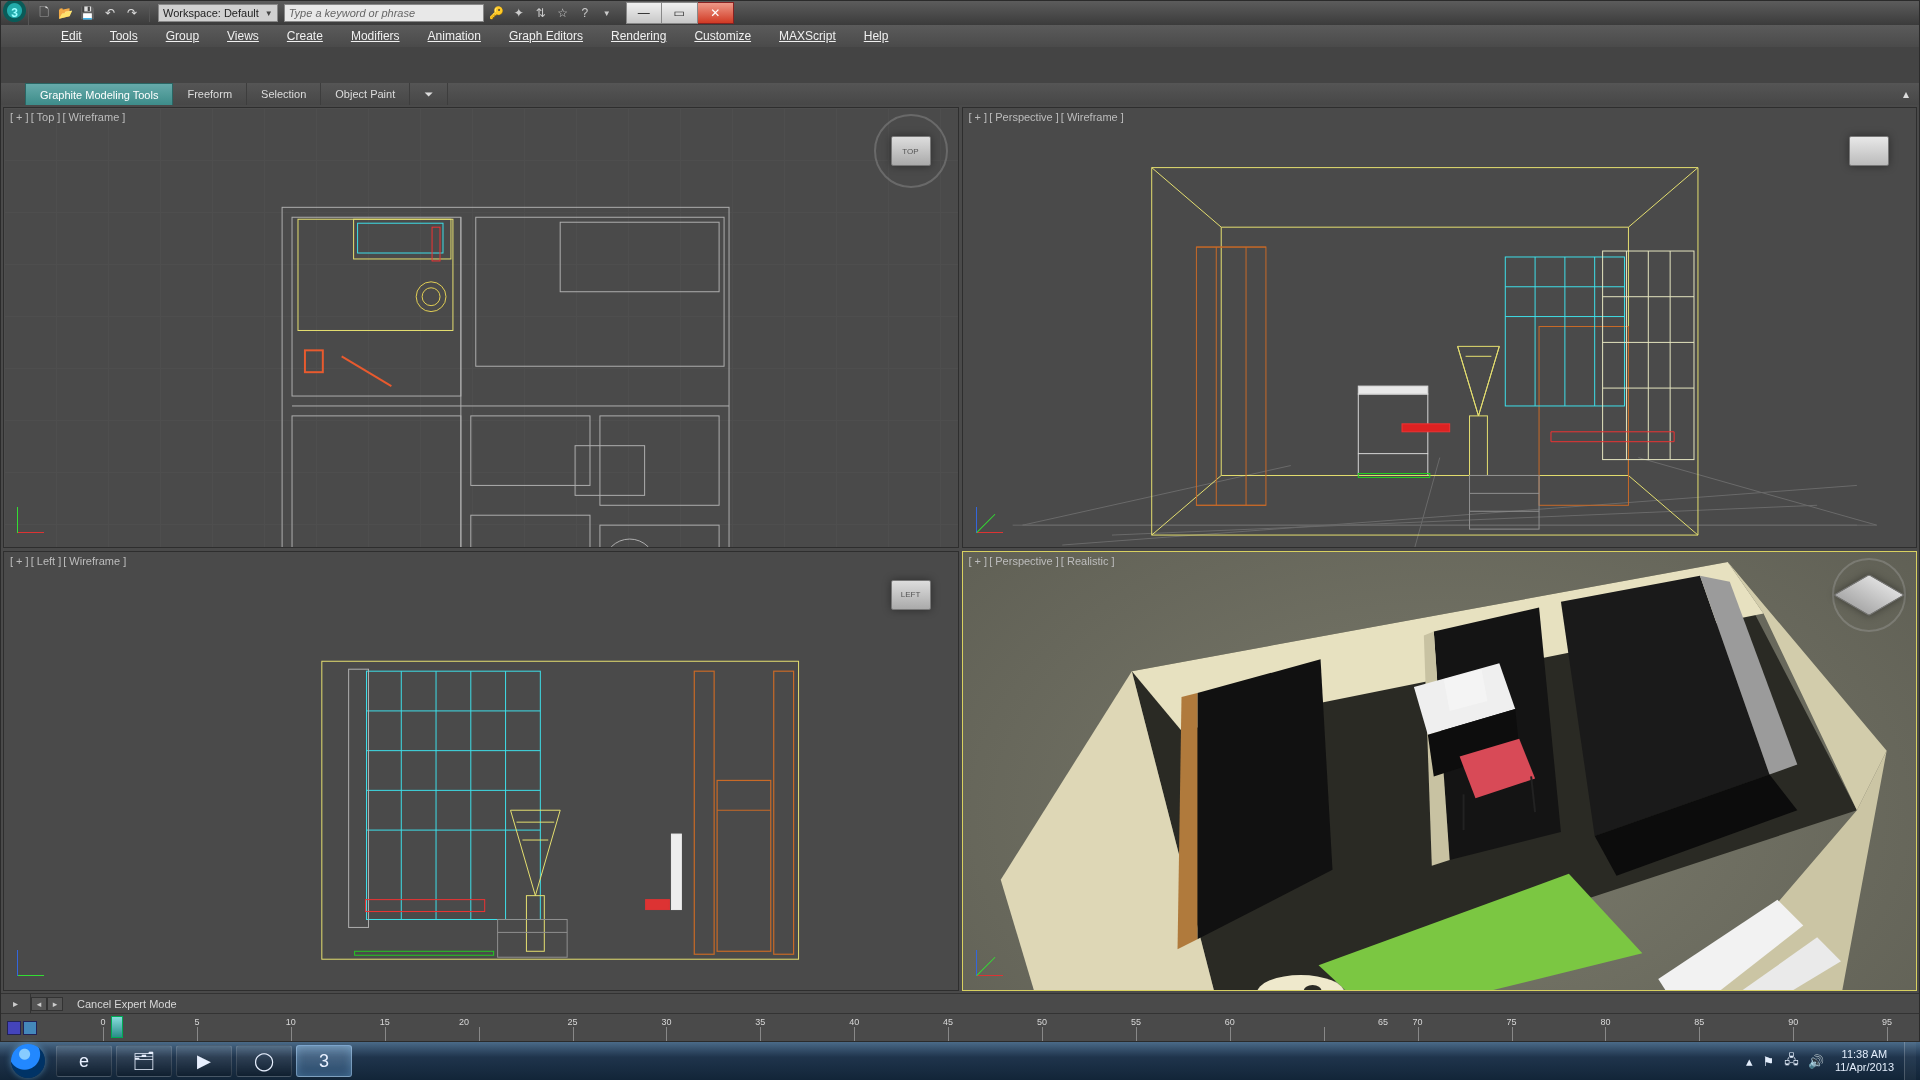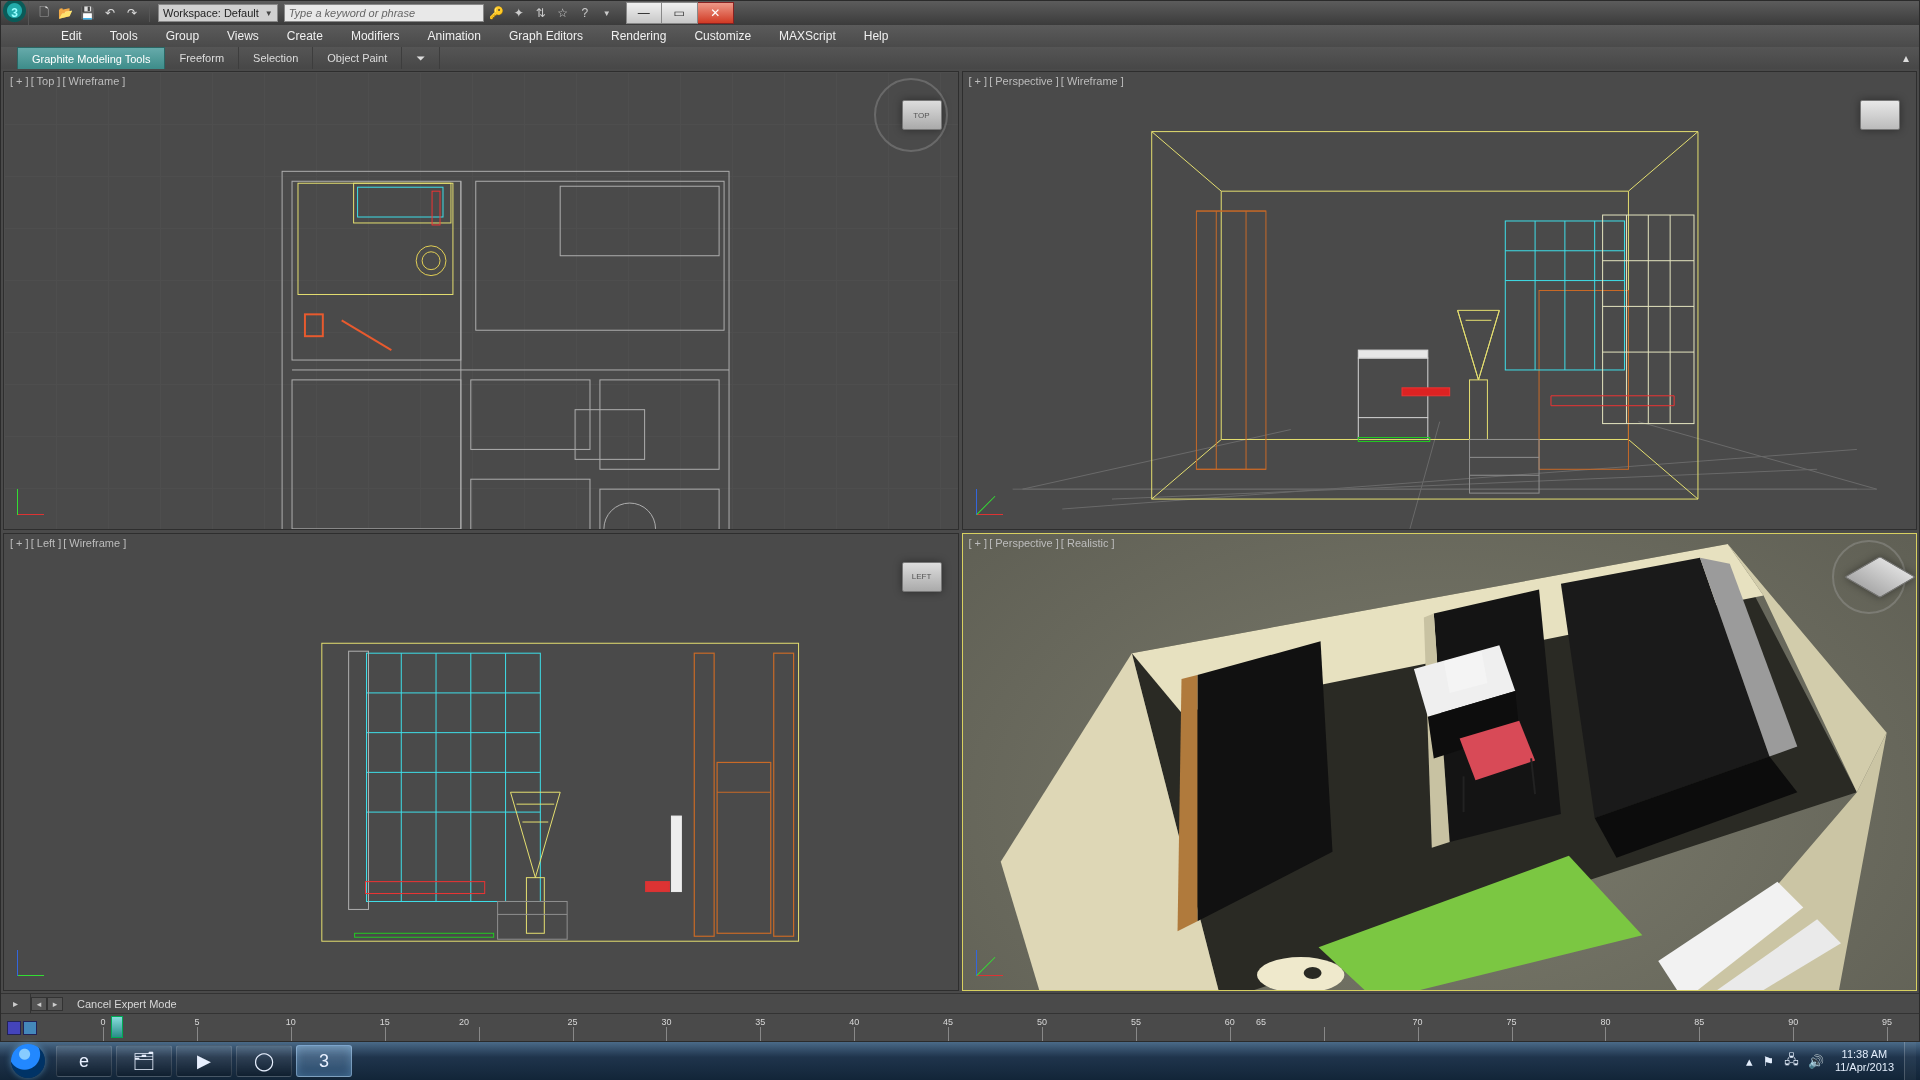--- a/index.html
+++ b/index.html
@@ -30,7 +30,7 @@
 
 
 .menubar { height: 22px; background: linear-gradient(#5b5b5b,#4a4a4a); display: flex; align-items: center; font-size: 12px; color: #f0f0f0; padding-left: 46px; gap: 0; }
-.menubar .menu-item { padding: 0 14px; line-height: 22px; }
+.menubar .menu-item { padding: 0 14px; line-height: 22px; text-decoration: underline; }
 
 
 .ribbonbar { height: 22px; background: linear-gradient(#555,#474747); display: flex; align-items: center; font-size: 11px; color: #ddd; padding-left: 16px; }

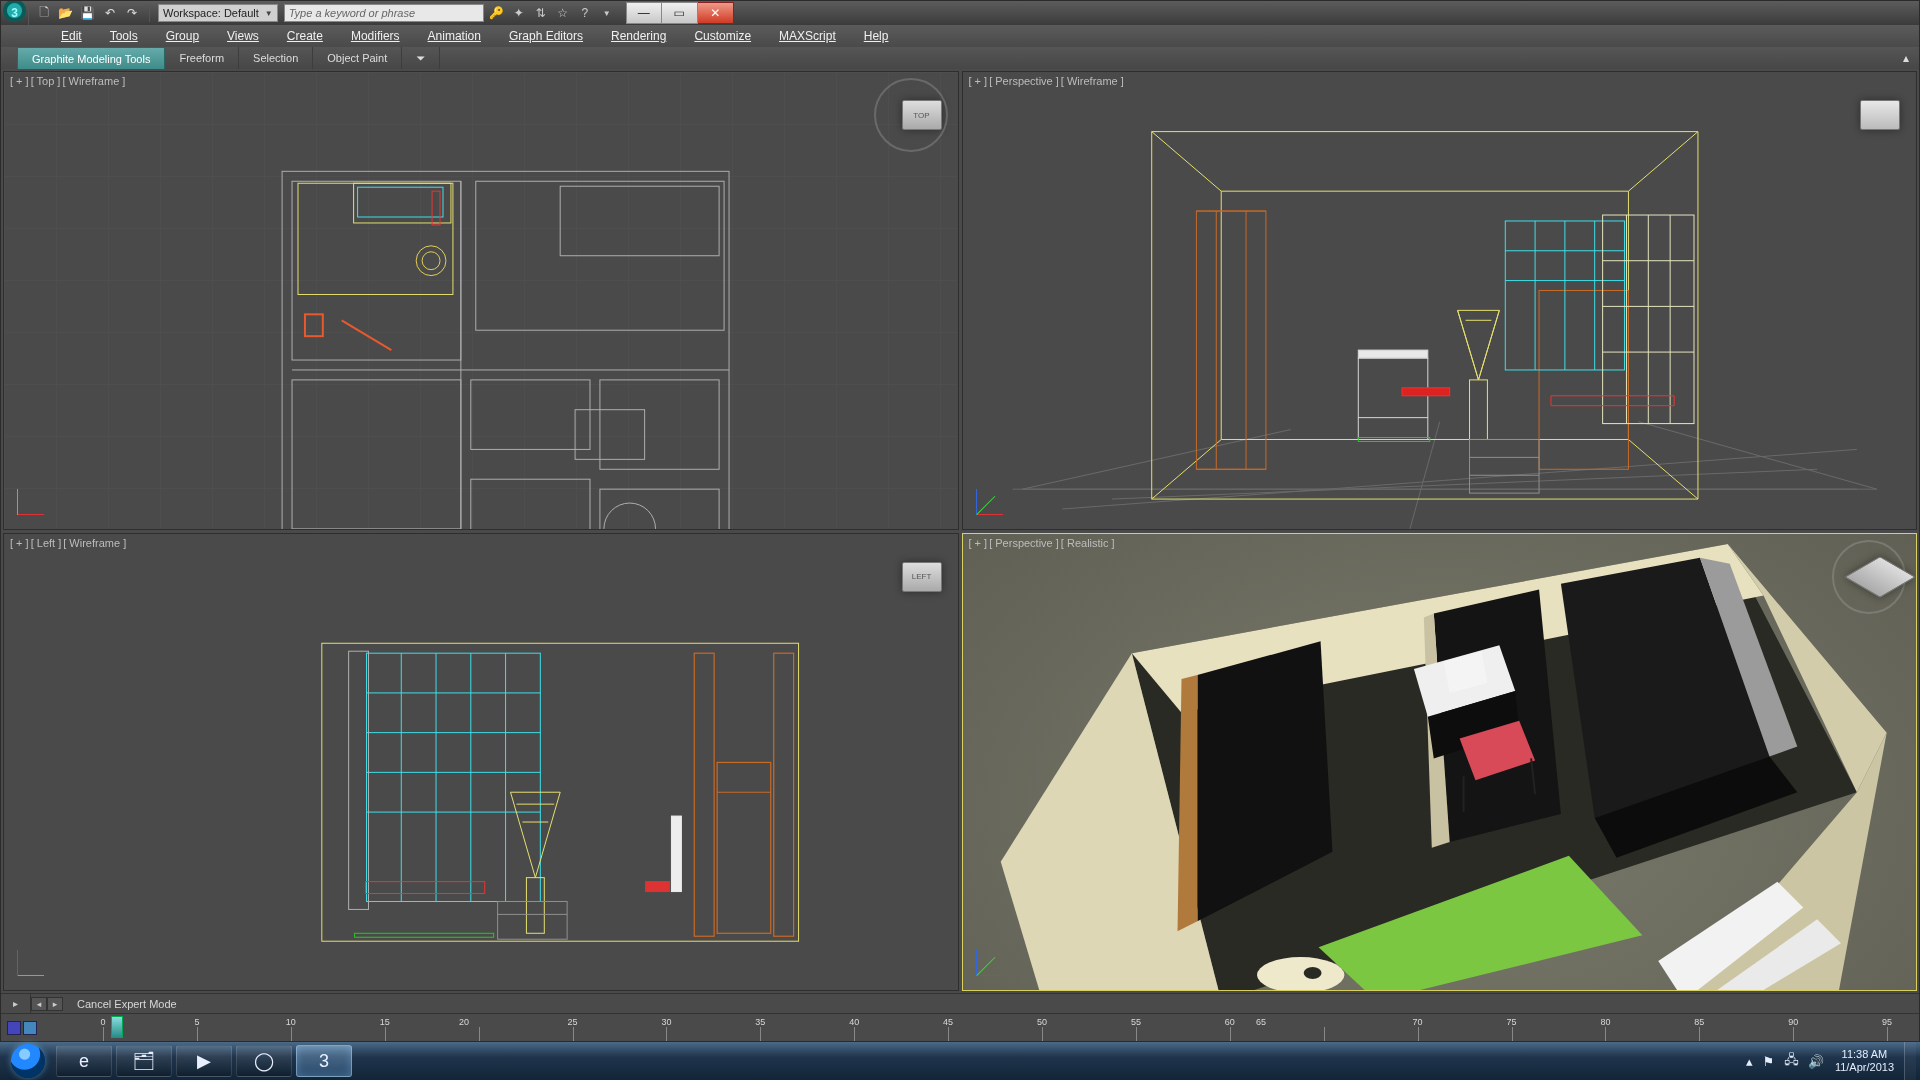--- a/index.html
+++ b/index.html
@@ -33,7 +33,7 @@
 .menubar .menu-item { padding: 0 14px; line-height: 22px; text-decoration: underline; }
 
 
-.ribbonbar { height: 22px; background: linear-gradient(#555,#474747); display: flex; align-items: center; font-size: 11px; color: #ddd; padding-left: 16px; }
+.ribbonbar { height: 22px; background: linear-gradient(#555,#474747); display: flex; align-items: center; font-size: 11px; color: #ddd; padding-left: 24px; margin-top: 36px; }
 .ribbon-tab { padding: 0 14px; line-height: 22px; border-right: 1px solid #3d3d3d; }
 .ribbon-tab.active { background: linear-gradient(#6aa, #3b8b88); color: #fff; border: 1px solid #2a6664; border-bottom: none; }
 .ribbon-pin { margin-left: auto; margin-right: 10px; color: #ddd; font-size: 12px; }

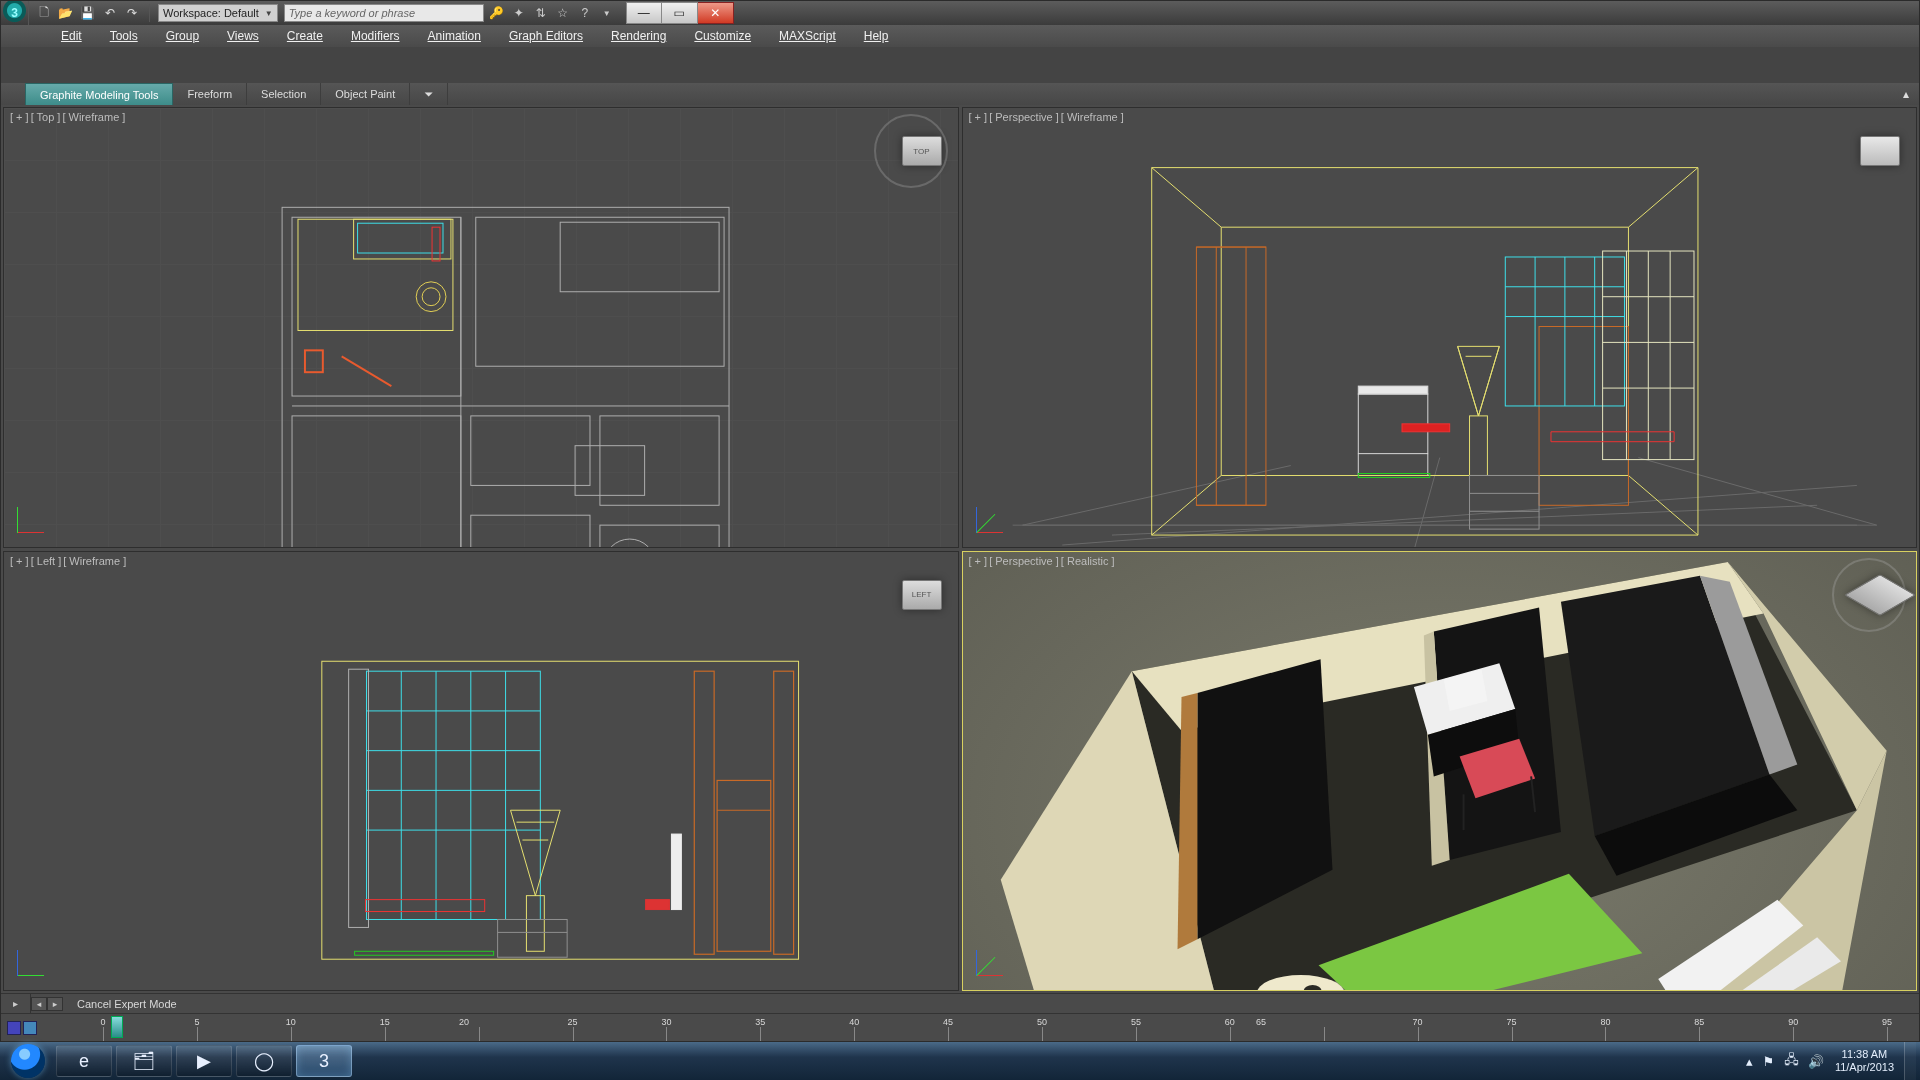--- a/index.html
+++ b/index.html
@@ -55,7 +55,7 @@
 .ax-y { width: 26px; background: #3d3; transform: rotate(-90deg); }
 .ax-z { width: 26px; background: #36d; transform: rotate(-90deg); }
 
-.viewcube { position: absolute; top: 12px; right: 16px; width: 62px; height: 62px; z-index: 4; display:flex; align-items:center; justify-content:flex-end; }
+.viewcube { position: absolute; top: 12px; right: 16px; width: 62px; height: 62px; z-index: 4; display:flex; align-items:center; justify-content:center; }
 .viewcube .cube { width: 40px; height: 40px; background: linear-gradient(#ddd,#aaa); border: 1px solid #777; border-radius: 2px; box-shadow: 0 0 8px rgba(0,0,0,.4); display:flex; align-items:center; justify-content:center; font-size:7px; color:#555; transform: rotate(45deg) skew(-15deg,-15deg); }
 .viewcube .ring { position:absolute; inset:-6px; border:2px solid rgba(180,180,180,.3); border-radius:50%; }
 .viewcube.flat .cube { transform:none; width:40px; height:30px; font-size:8px; }

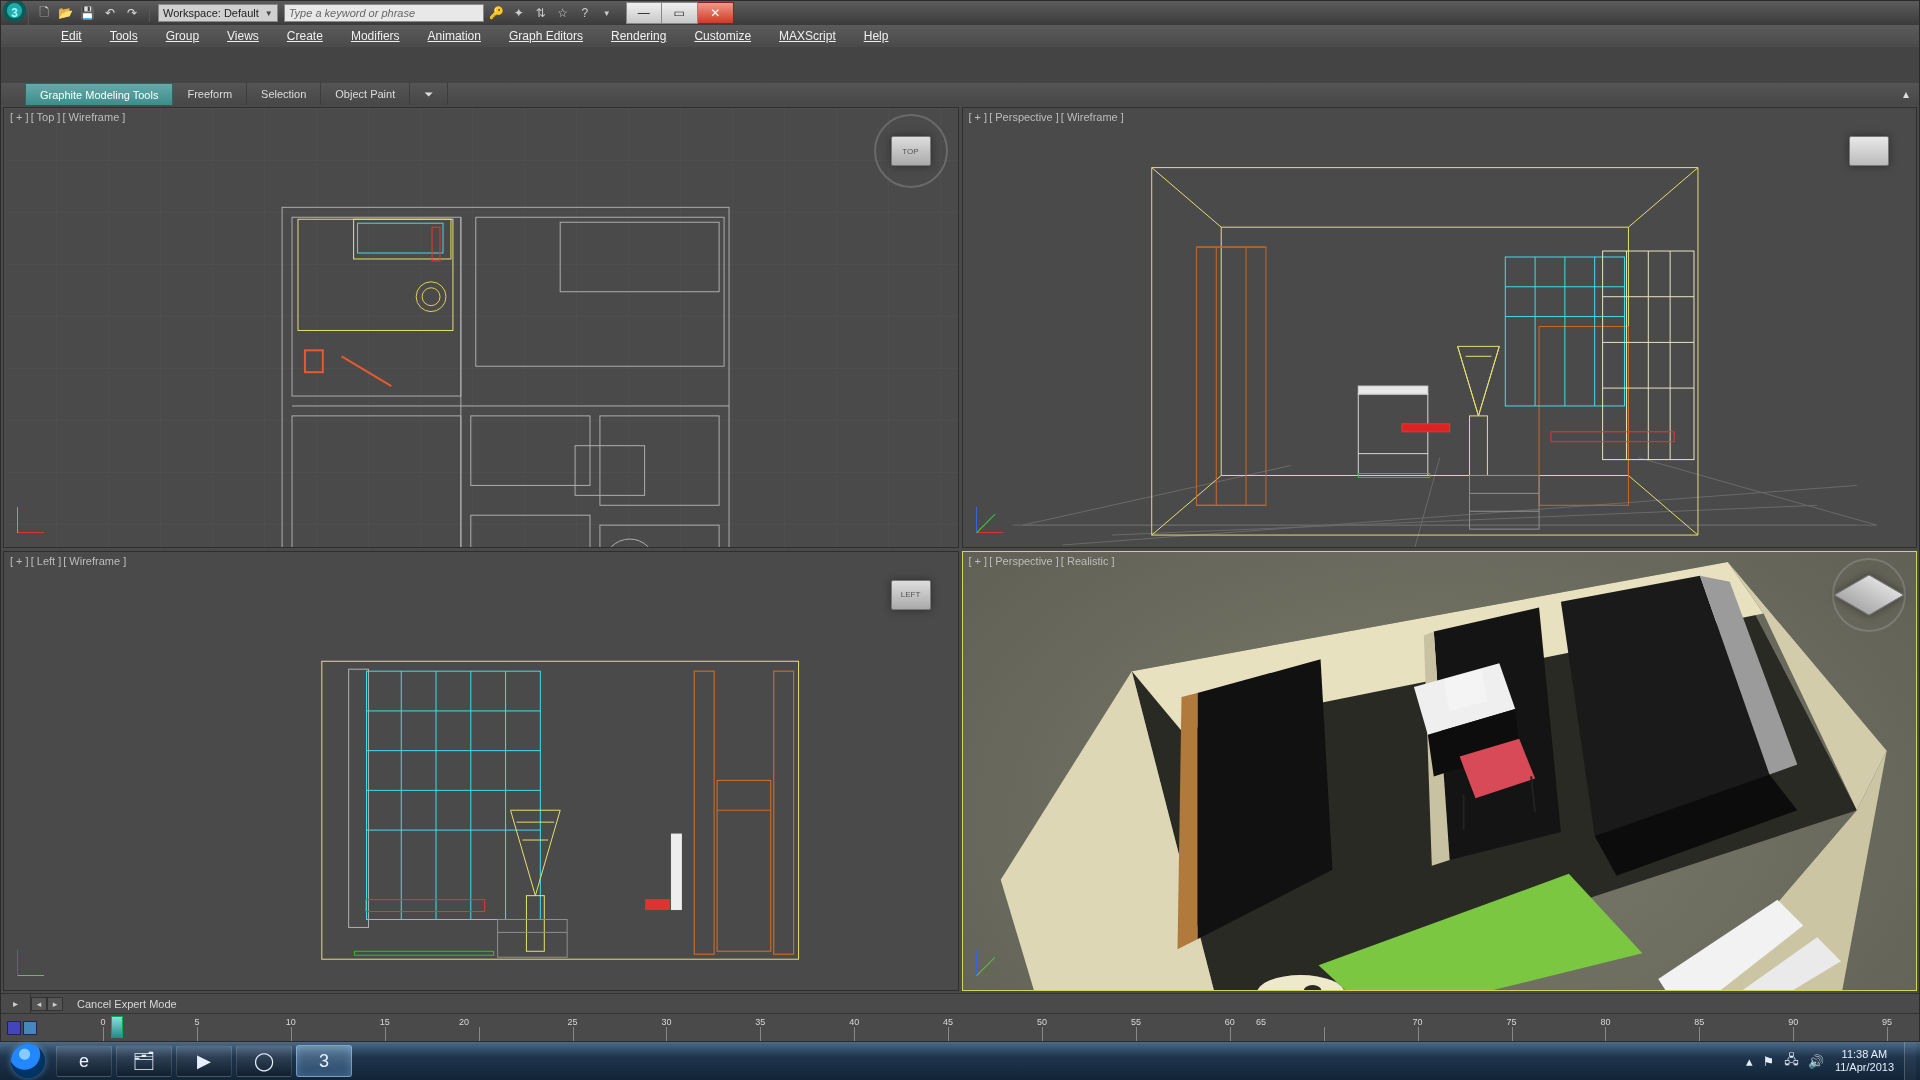--- a/index.html
+++ b/index.html
@@ -456,7 +456,7 @@
             <div class="tick-major" style="left: 1186.8px;"></div>
             <div class="tick-label" style="left: 1186.8px;">60</div>
             <div class="tick-major" style="left: 1280.7px;"></div>
-            <div class="tick-label" style="left: 1218px;">65</div>
+            <div class="tick-label" style="left: 1340px;">65</div>
             <div class="tick-major" style="left: 1374.6px;"></div>
             <div class="tick-label" style="left: 1374.6px;">70</div>
             <div class="tick-major" style="left: 1468.5px;"></div>

